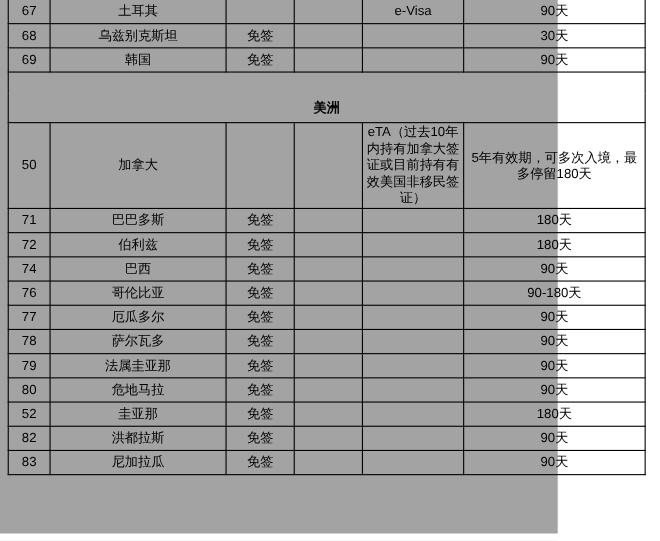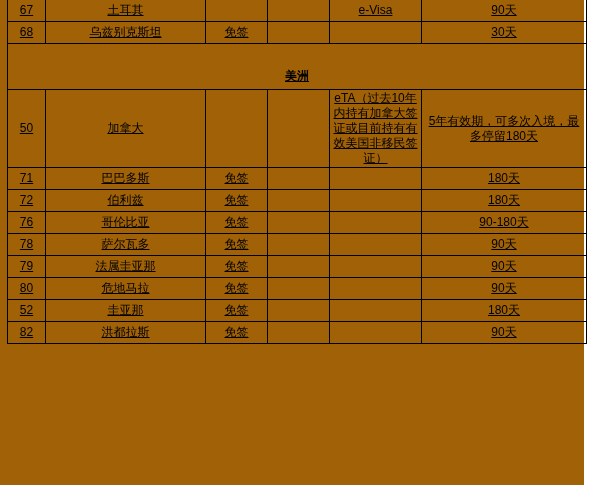--- a/index.html
+++ b/index.html
@@ -16,10 +16,9 @@
   }
   #page {
     position: relative;
-    width: 584px;
+    width: 507px;
     height: 492px;
-    background: #a16207;
-    text-decoration: underline;
+    background: #a3a3a3;
   }
   table.visa-table {
     border-collapse: collapse;

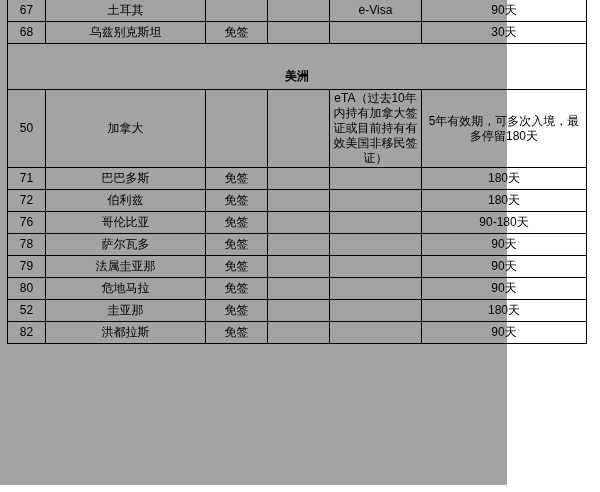--- a/index.html
+++ b/index.html
@@ -108,6 +108,14 @@
         <td class="cn empty"></td>
         <td class="cn">30天</td>
       </tr>
+      <tr class="row-std">
+        <td class="cn">69</td>
+        <td class="cn">韩国</td>
+        <td class="cn">免签</td>
+        <td class="cn empty"></td>
+        <td class="cn empty"></td>
+        <td class="cn">90天</td>
+      </tr>
       <tr class="row-blank">
         <td colspan="6" style="border-top:1px solid #000;border-bottom:none;"></td>
       </tr>

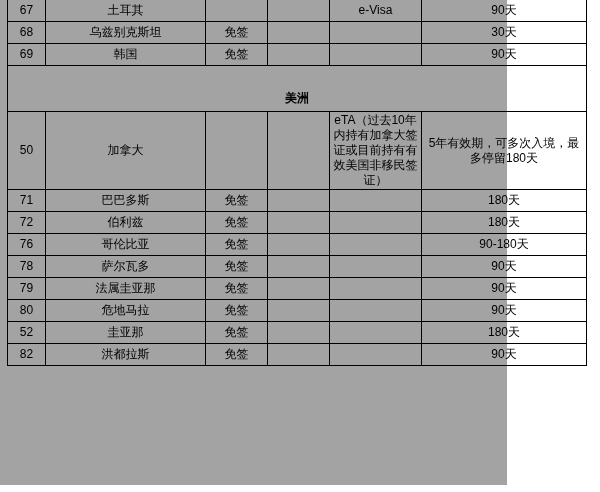--- a/index.html
+++ b/index.html
@@ -147,6 +147,14 @@
         <td class="cn">180天</td>
       </tr>
       <tr class="row-std">
+        <td class="cn">74</td>
+        <td class="cn">巴西</td>
+        <td class="cn">免签</td>
+        <td class="cn empty"></td>
+        <td class="cn empty"></td>
+        <td class="cn">90天</td>
+      </tr>
+      <tr class="row-std">
         <td class="cn">76</td>
         <td class="cn">哥伦比亚</td>
         <td class="cn">免签</td>

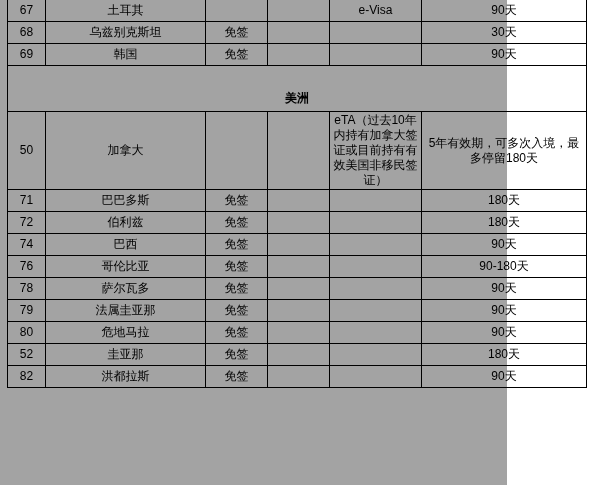--- a/index.html
+++ b/index.html
@@ -163,6 +163,14 @@
         <td class="cn">90-180天</td>
       </tr>
       <tr class="row-std">
+        <td class="cn">77</td>
+        <td class="cn">厄瓜多尔</td>
+        <td class="cn">免签</td>
+        <td class="cn empty"></td>
+        <td class="cn empty"></td>
+        <td class="cn">90天</td>
+      </tr>
+      <tr class="row-std">
         <td class="cn">78</td>
         <td class="cn">萨尔瓦多</td>
         <td class="cn">免签</td>

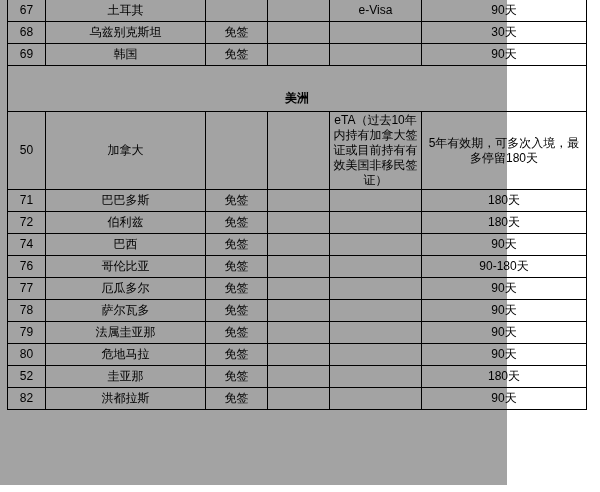--- a/index.html
+++ b/index.html
@@ -210,6 +210,14 @@
         <td class="cn empty"></td>
         <td class="cn">90天</td>
       </tr>
+      <tr class="row-std last-row">
+        <td class="cn">83</td>
+        <td class="cn">尼加拉瓜</td>
+        <td class="cn">免签</td>
+        <td class="cn empty"></td>
+        <td class="cn empty"></td>
+        <td class="cn">90天</td>
+      </tr>
     </tbody>
   </table>
   <div id="clip-bottom"></div>

